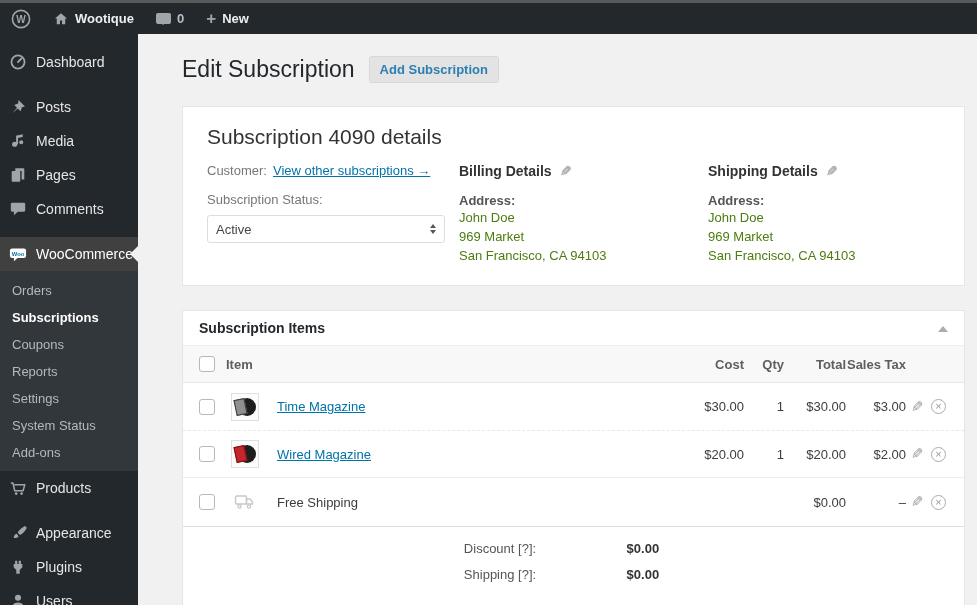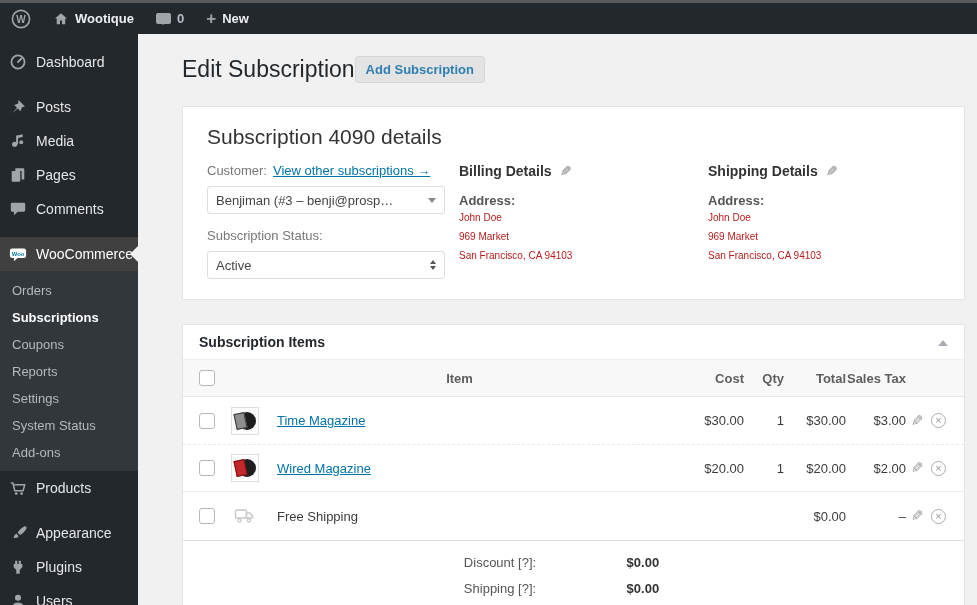--- a/index.html
+++ b/index.html
@@ -39,7 +39,7 @@
   
   .content { position:absolute; left:160px; top:34px; right:0; bottom:-300px;
              background:#f1f1f1; padding:11px 12px 0 22px; }
-  .title-row { display:flex; align-items:center; margin-top:9px; margin-bottom:0; }
+  .title-row { display:flex; align-items:center; gap:14px; margin-top:9px; margin-bottom:0; }
   h1 { font-size:23px; font-weight:400; color:#23282d; line-height:30px; }
   .add-btn { background:#e3e3e4; border:1px solid #d7d7d8; border-radius:3px; color:#2e7fb1;
              font-size:13px; font-weight:bold; padding:5px 10px; cursor:pointer; text-decoration:none; }

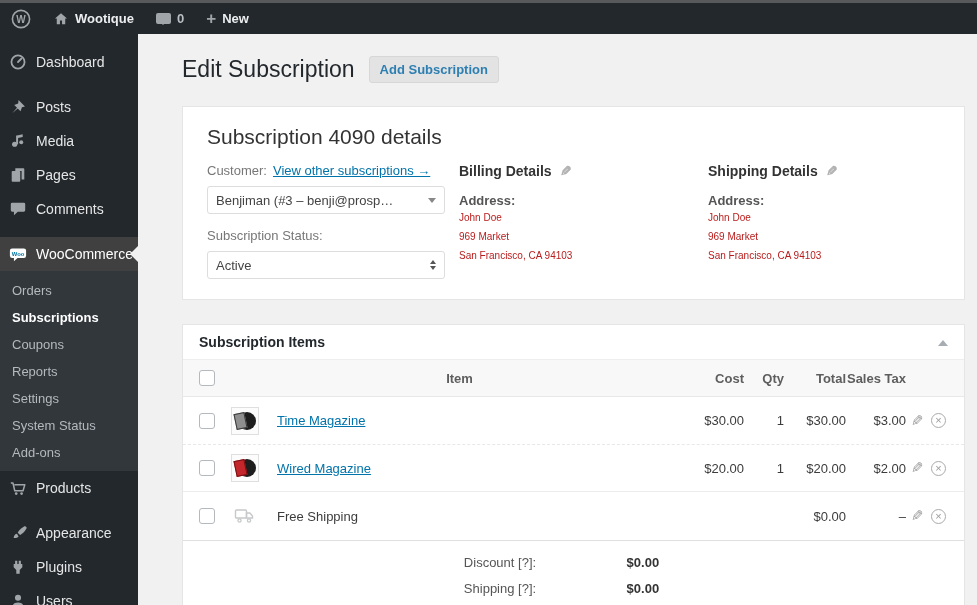--- a/index.html
+++ b/index.html
@@ -277,10 +277,6 @@
             <span class="label-muted">Customer:</span>
             <a class="link">View other subscriptions →</a>
           </div>
-          <div class="dropdown">
-            <span class="dd-text">Benjiman (#3 – benji@prosp…</span>
-            <span class="caret-down"></span>
-          </div>
           <div class="label-muted status-label">Subscription Status:</div>
           <div class="dropdown">
             <span class="dd-text">Active</span>

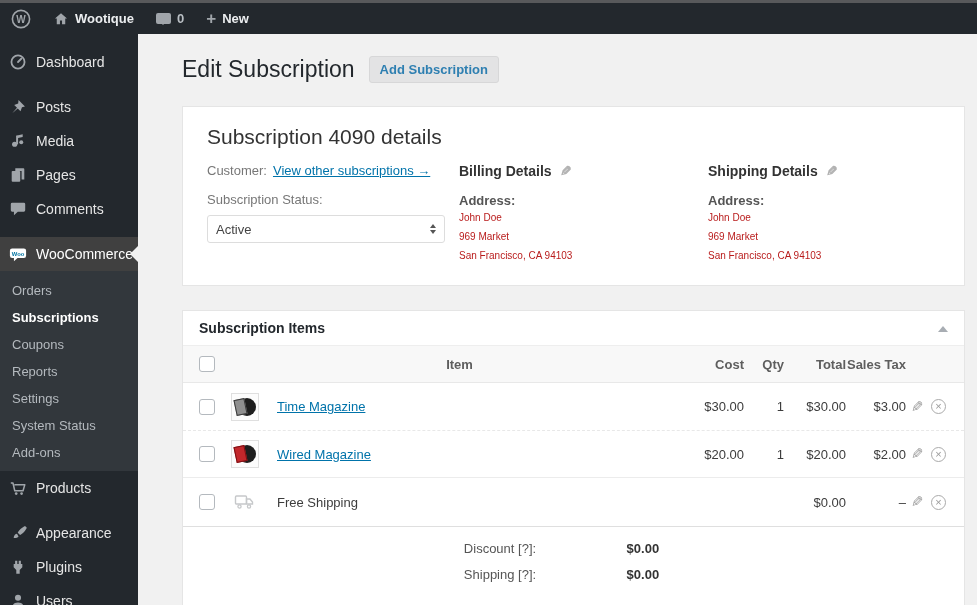--- a/index.html
+++ b/index.html
@@ -68,7 +68,7 @@
   .addr-title { display:flex; align-items:center; gap:8px; font-size:14px; font-weight:bold; color:#333; }
   .pencil { color:#b2b2b2; font-size:14px; cursor:pointer; display:inline-block; transform:scaleX(-1); }
   .addr-label { margin-top:14px; font-size:13px; font-weight:bold; color:#555; }
-  .addr-line { font-size:10px; color:#b91c1c; line-height:19px; }
+  .addr-line { font-size:13px; color:#4d7c0f; line-height:19px; }
 
   
   .panel-items { margin-top:24px; padding-bottom:40px; }

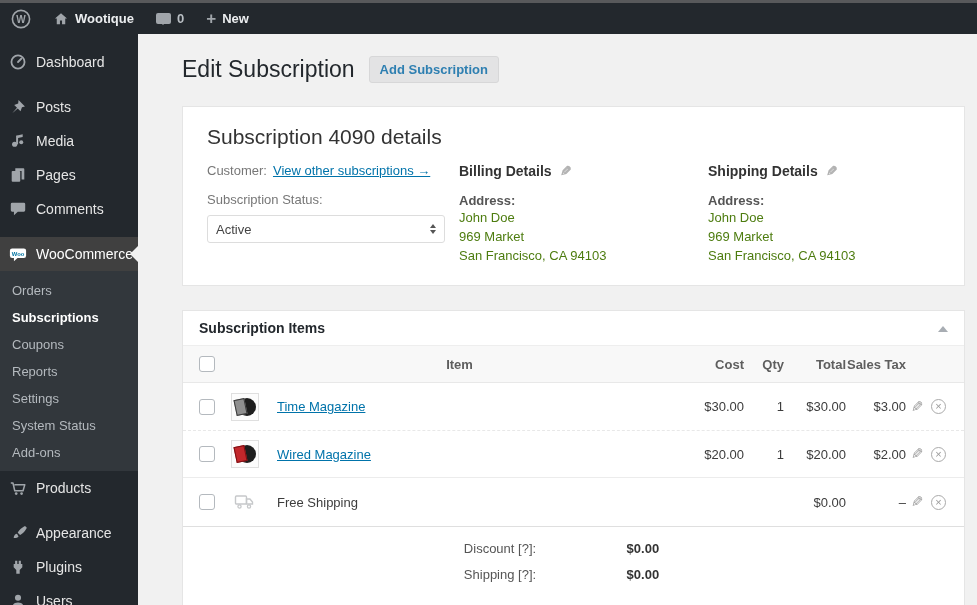--- a/index.html
+++ b/index.html
@@ -82,7 +82,7 @@
   .cb { width:16px; height:16px; min-width:16px; border:1px solid #b4b9be; border-radius:3px;
         background:#fff; margin-left:16px; cursor:pointer; }
   .th-item { margin-left:22px; }
-  .name-col { flex:1; text-align:center; }
+  .name-col { flex:1; text-align:left;margin-left:11px; }
   .cost-col { width:62px; text-align:right; }
   .qty-col { width:40px; text-align:right; }
   .total-col { width:62px; text-align:right; }

